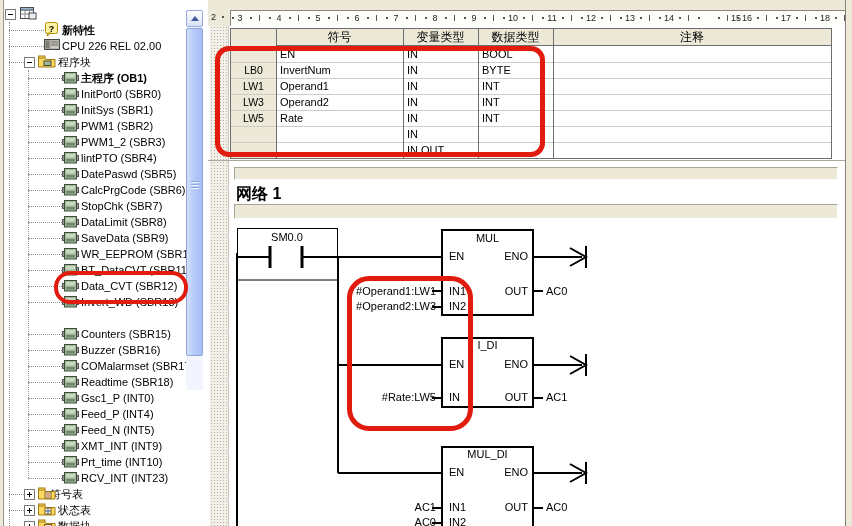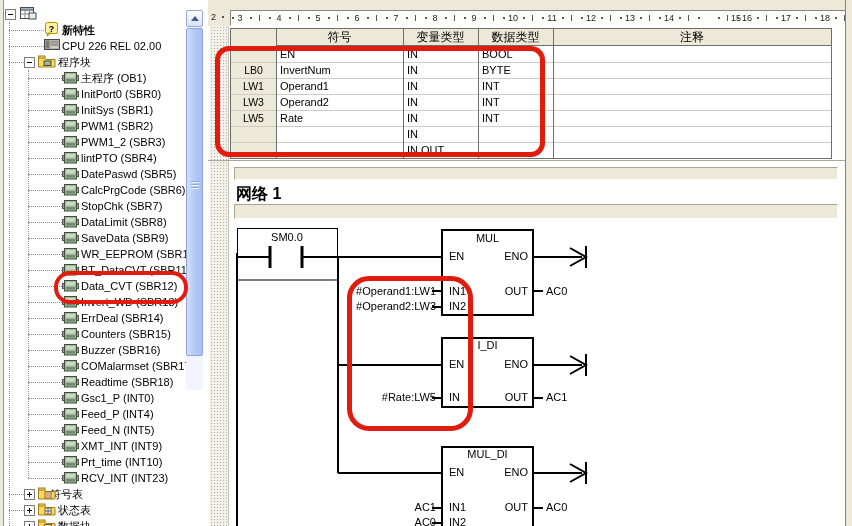--- a/index.html
+++ b/index.html
@@ -121,7 +121,7 @@
         </div>
         <div class="tlabel" style="left: 58px;">程序块</div>
       </div>
-      <div class="titem" style="left: 0px; top: 70px; width: 162px;">
+      <div class="titem" style="left: 0px; top: 70px; width: 162px; font-weight: bold;">
         <div class="dots-h" style="left: 28px; top: 8px; width: 34px;"></div>
         <div class="ticon" style="left: 62px; top: 0px;">
           <svg width="17" height="15">

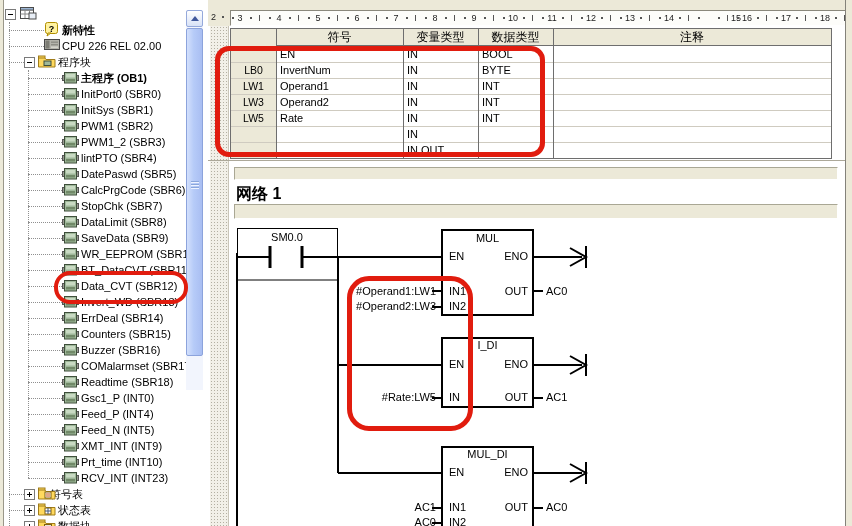--- a/index.html
+++ b/index.html
@@ -315,19 +315,6 @@
           </svg>
         </div>
         <div class="tlabel" style="left: 81px;">Invert_WD (SBR13)</div>
-      </div>
-      <div class="titem" style="left: 0px; top: 310px; width: 186px;">
-        <div class="dots-h" style="left: 28px; top: 8px; width: 34px;"></div>
-        <div class="ticon" style="left: 62px; top: 0px;">
-          <svg width="17" height="15">
-            <rect x="0.5" y="5.5" width="3" height="5" fill="#9a9a92" stroke="#555"></rect>
-            <rect x="13.5" y="5.5" width="3" height="5" fill="#9a9a92" stroke="#555"></rect>
-            <rect x="2.5" y="2.5" width="12" height="10.5" fill="#9FB89A" stroke="#3E4E3A"></rect>
-            <rect x="4" y="4" width="9" height="3.5" fill="#C9DAC3"></rect>
-            <rect x="4" y="9" width="9" height="2.5" fill="#718968"></rect>
-          </svg>
-        </div>
-        <div class="tlabel" style="left: 81px;">ErrDeal (SBR14)</div>
       </div>
       <div class="titem" style="left: 0px; top: 326px; width: 186px;">
         <div class="dots-h" style="left: 28px; top: 8px; width: 34px;"></div>

